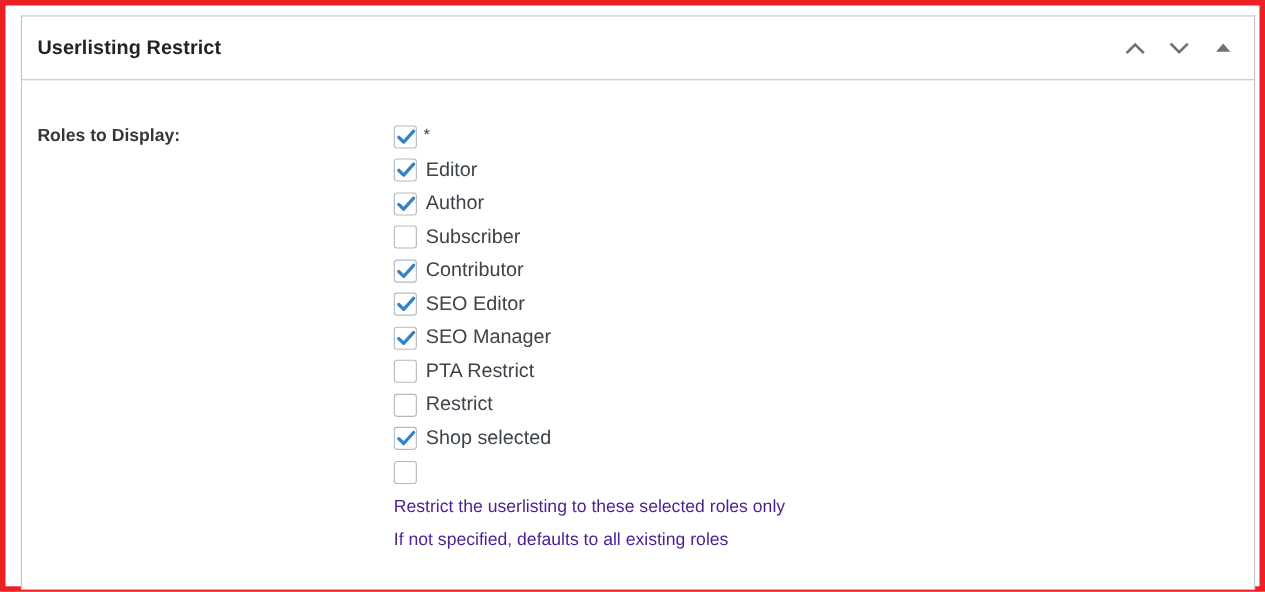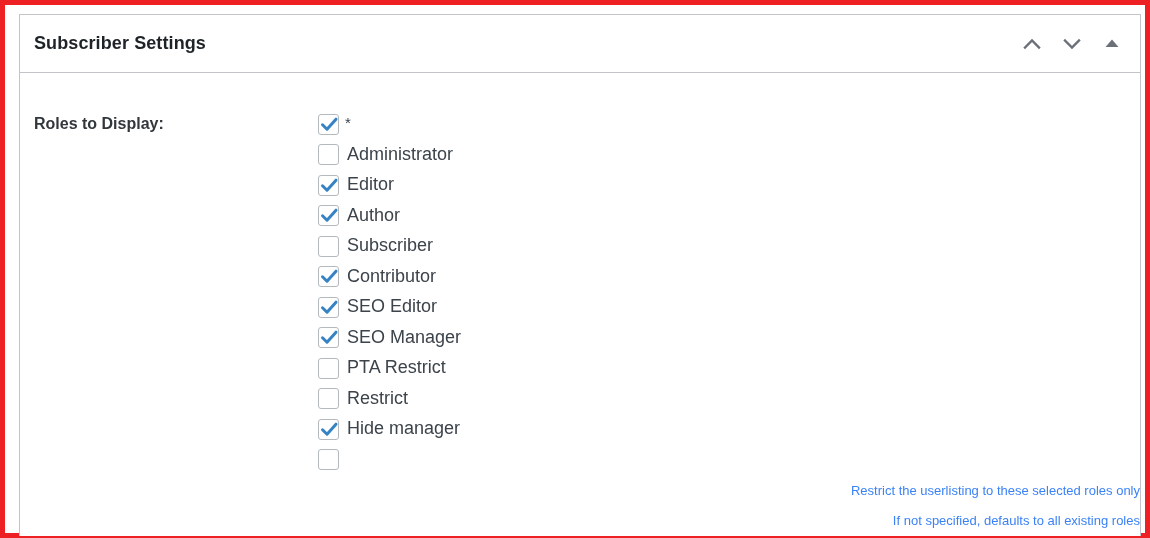--- a/index.html
+++ b/index.html
@@ -166,7 +166,7 @@
   <div class="metabox">
 
     <div class="metabox-header">
-      <div class="metabox-title">Subscriber Settings</div>
+      <div class="metabox-title">Userlisting Restrict</div>
 
       <div class="header-actions">
         <button class="hdr-btn">

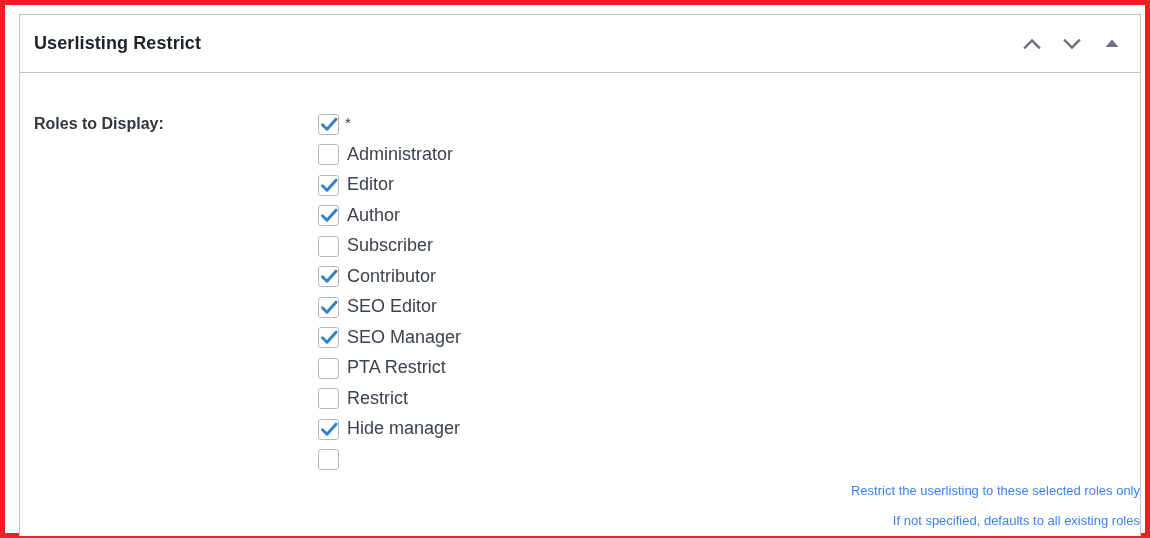--- a/index.html
+++ b/index.html
@@ -87,6 +87,7 @@
     display: flex;
     align-items: flex-start;
     padding-top: 36px;
+    gap: 40px;
   }
 
   .field-label {

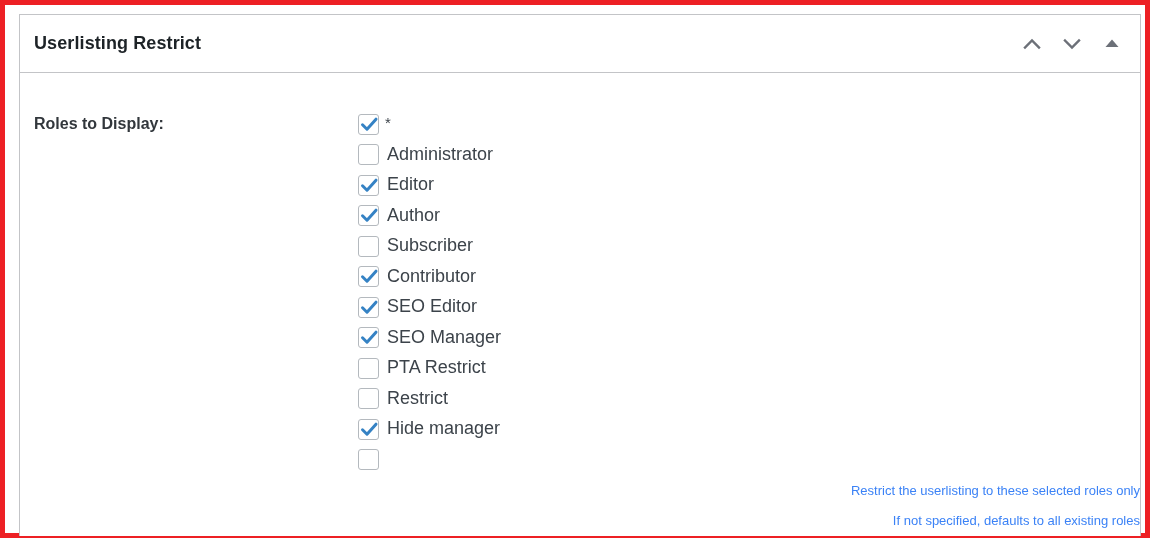--- a/index.html
+++ b/index.html
@@ -212,10 +212,6 @@
                 <span class="cb-label asterisk">*</span>
               </div>
               <div class="cb-row">
-                <span class="cb-box unchecked"></span>
-                <span class="cb-label">Administrator</span>
-              </div>
-              <div class="cb-row">
                 <span class="cb-box">
                   <svg width="23" height="23" viewBox="0 0 23 23">
                     <path d="M4.5 11.8 L9 16.2 L18 6.2" fill="none" stroke="#3582c4" stroke-width="3" stroke-linecap="round" stroke-linejoin="round"></path>

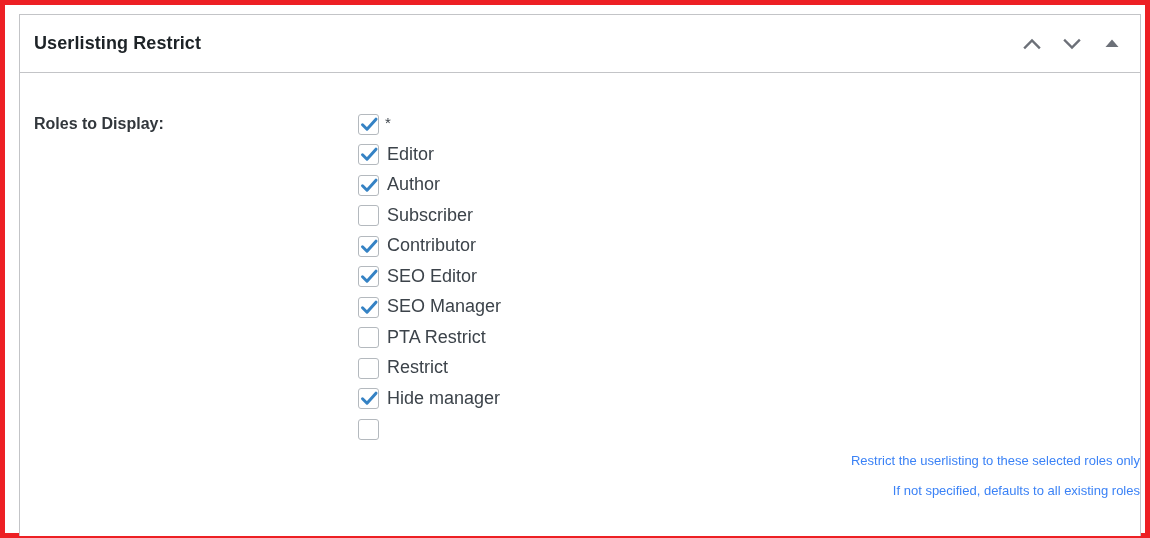--- a/index.html
+++ b/index.html
@@ -269,7 +269,7 @@
                     <path d="M4.5 11.8 L9 16.2 L18 6.2" fill="none" stroke="#3582c4" stroke-width="3" stroke-linecap="round" stroke-linejoin="round"></path>
                   </svg>
                 </span>
-                <span class="cb-label">Hide manager</span>
+                <span class="cb-label">Shop selected</span>
               </div>
               <div class="cb-row">
                 <span class="cb-box unchecked"></span>

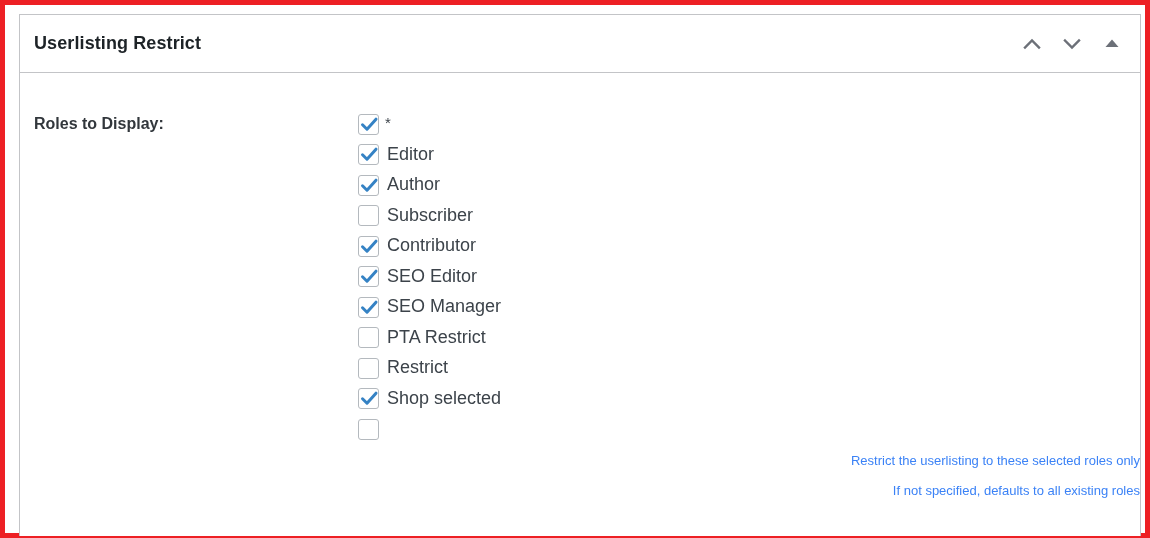--- a/index.html
+++ b/index.html
@@ -150,11 +150,10 @@
   }
 
   .help-text {
-    font-size: 13px;
-    color: #3b82f6;
+    font-size: 16px;
+    color: #4c1d95;
     line-height: 30px;
     white-space: nowrap;
-    text-align: right;
   }
   .help-block {
     margin-top: 1px;

